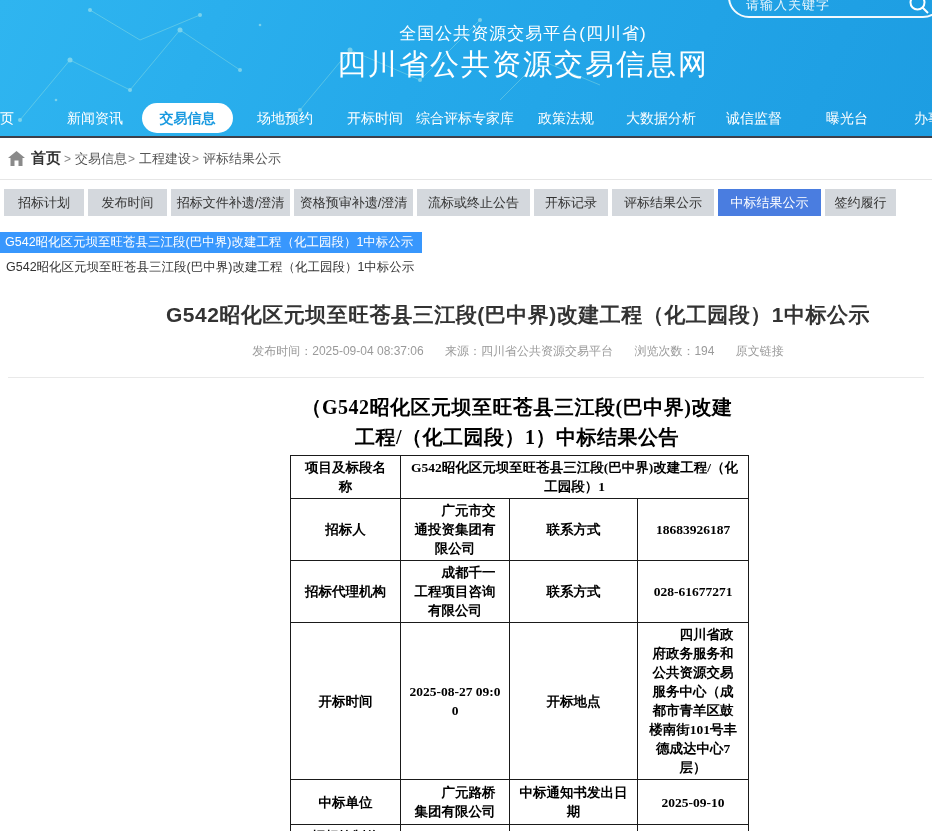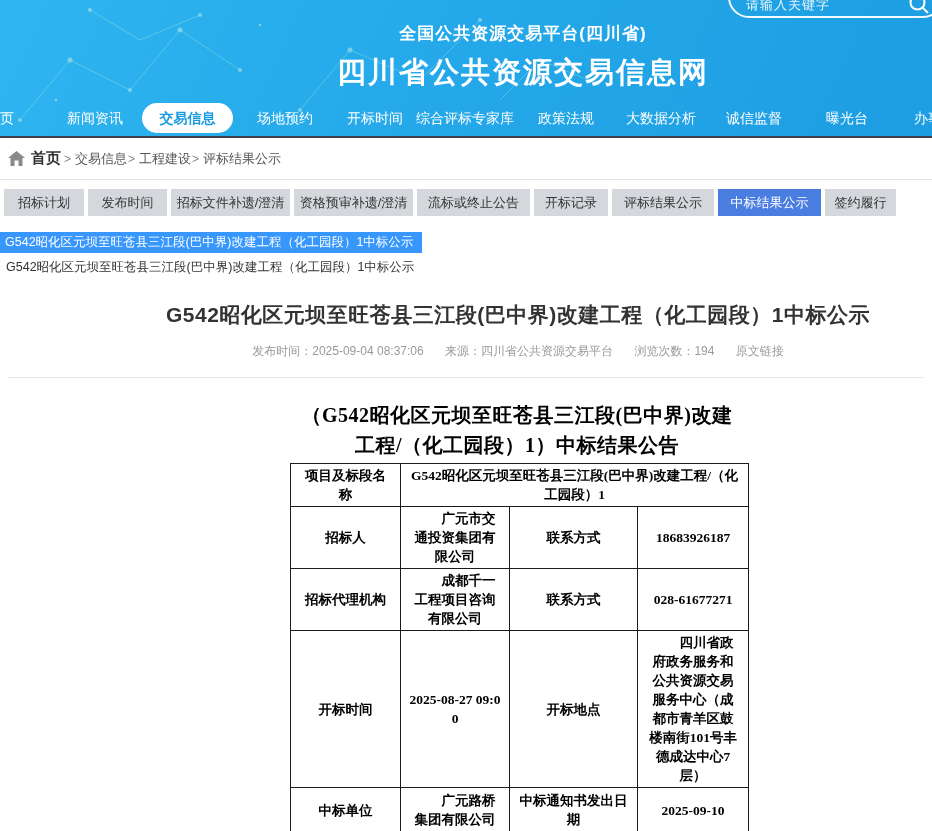--- a/index.html
+++ b/index.html
@@ -13,7 +13,7 @@
   .constellation { position:absolute; left:0; top:0; opacity:.45; }
   .hdr-titles { position:absolute; left:523px; top:22px; transform:translateX(-50%);
     text-align:center; color:#fff; white-space:nowrap; }
-  .hdr-sub { font-size:17px; font-weight:bold; letter-spacing:1px; }
+  .hdr-sub { font-size:17px; font-weight:normal; letter-spacing:1px; }
   .hdr-main { font-size:29px; font-weight:bold; letter-spacing:2px; margin-top:8px; }
   .search { position:absolute; left:728px; top:-24px; width:216px; height:42px;
     border:2px solid rgba(255,255,255,.95); border-radius:21px; }

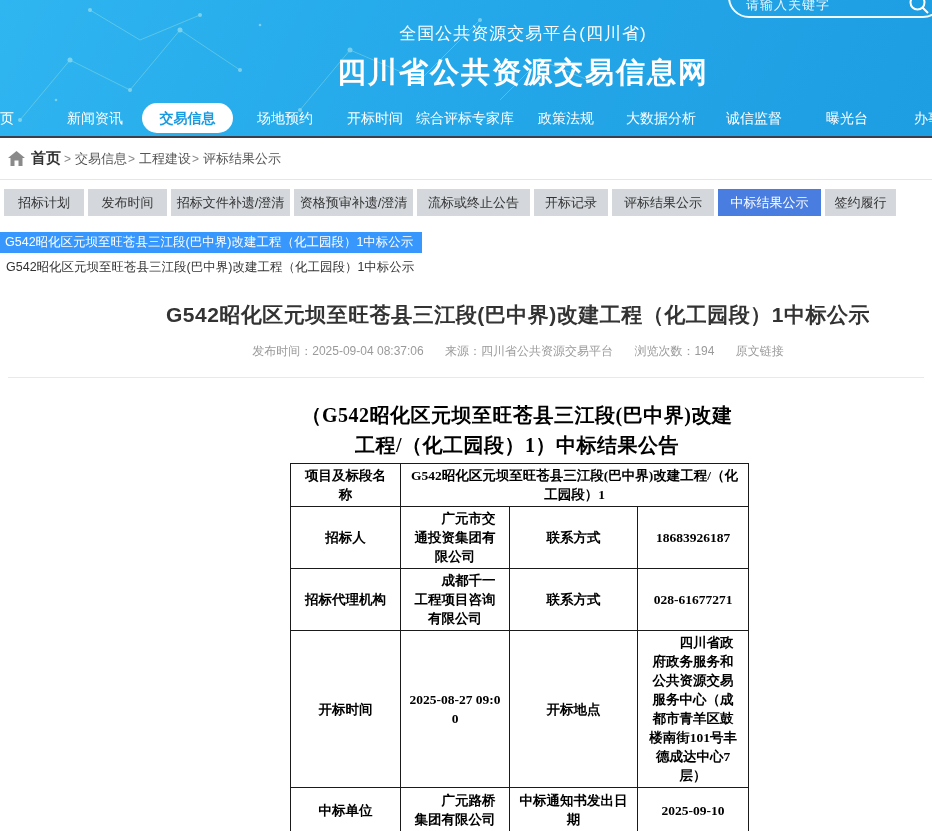--- a/index.html
+++ b/index.html
@@ -14,7 +14,7 @@
   .hdr-titles { position:absolute; left:523px; top:22px; transform:translateX(-50%);
     text-align:center; color:#fff; white-space:nowrap; }
   .hdr-sub { font-size:17px; font-weight:normal; letter-spacing:1px; }
-  .hdr-main { font-size:29px; font-weight:bold; letter-spacing:2px; margin-top:8px; }
+  .hdr-main { font-size:29px; font-weight:normal; letter-spacing:2px; }
   .search { position:absolute; left:728px; top:-24px; width:216px; height:42px;
     border:2px solid rgba(255,255,255,.95); border-radius:21px; }
   .search-ph { position:absolute; left:16px; bottom:2px; font-size:13px;

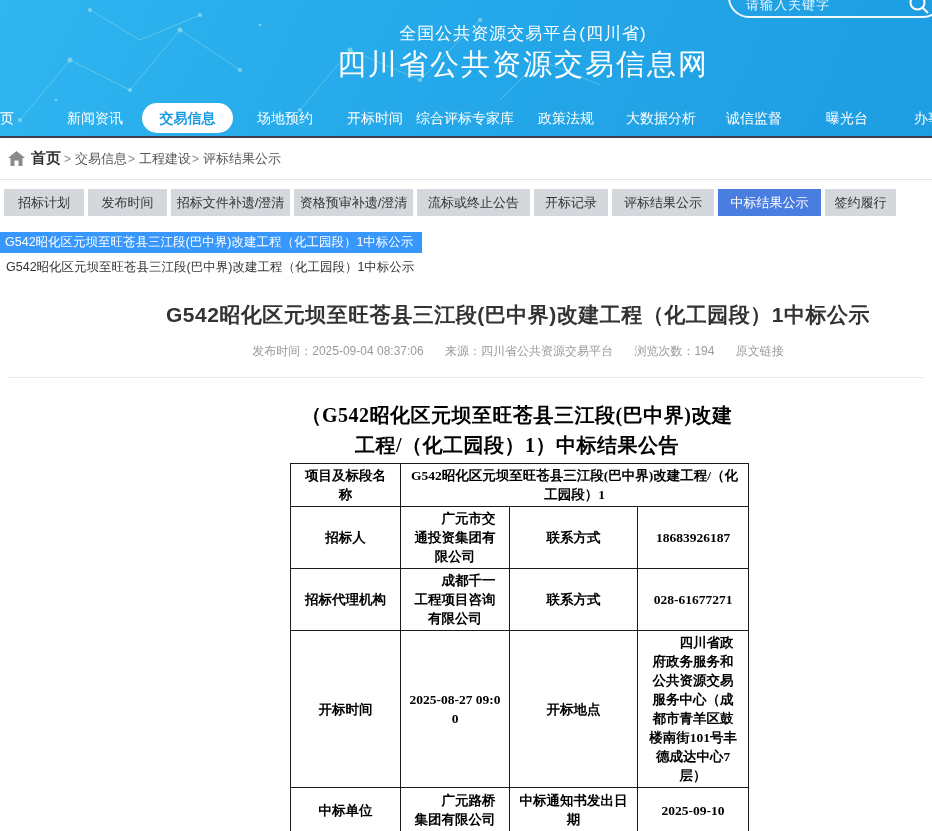--- a/index.html
+++ b/index.html
@@ -60,7 +60,7 @@
   .divider { margin:17px 8px 0 8px; border-top:1px solid #e9e9e9; width:916px; }
 
   .docwrap { font-family:"Liberation Serif","DejaVu Serif",serif; color:#000; }
-  .doc-title { width:440px; margin:22px auto 0 auto; margin-left:297px;
+  .doc-title { width:440px; margin:14px auto 0 auto; margin-left:297px;
     text-align:center; font-size:20px; font-weight:bold; line-height:30px; letter-spacing:.5px; }
 
   table.result { border-collapse:collapse; margin-left:290px; margin-top:3px;

